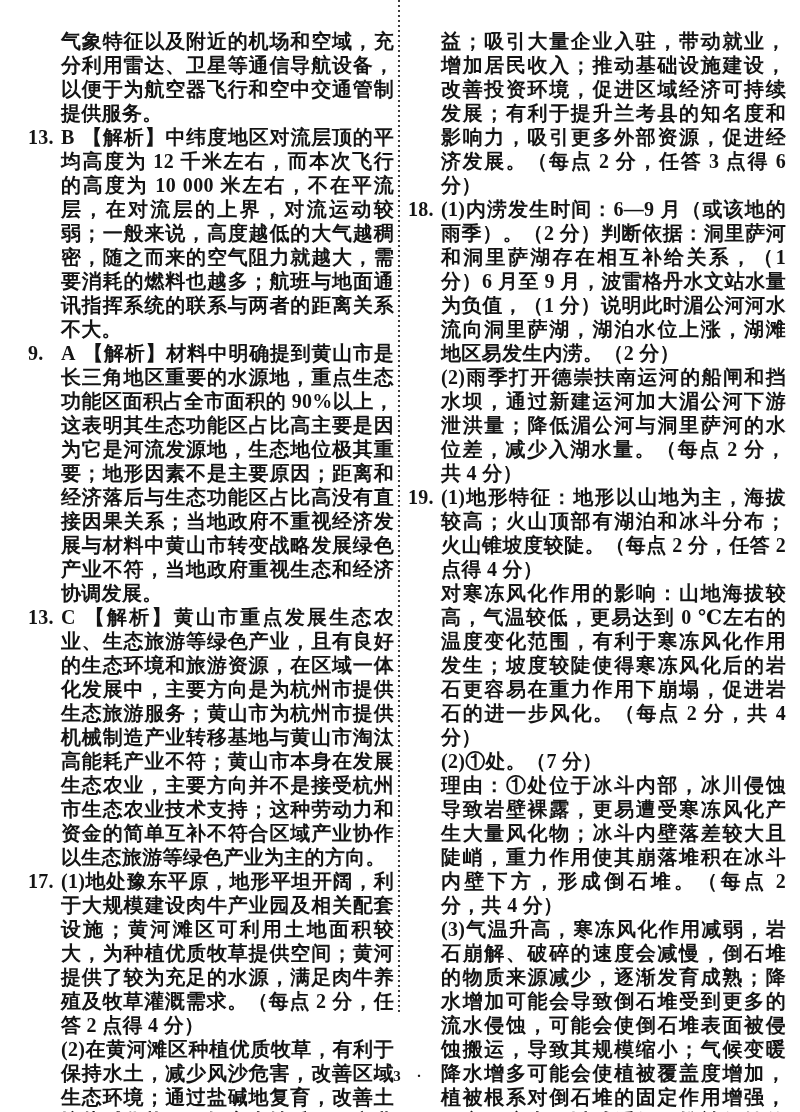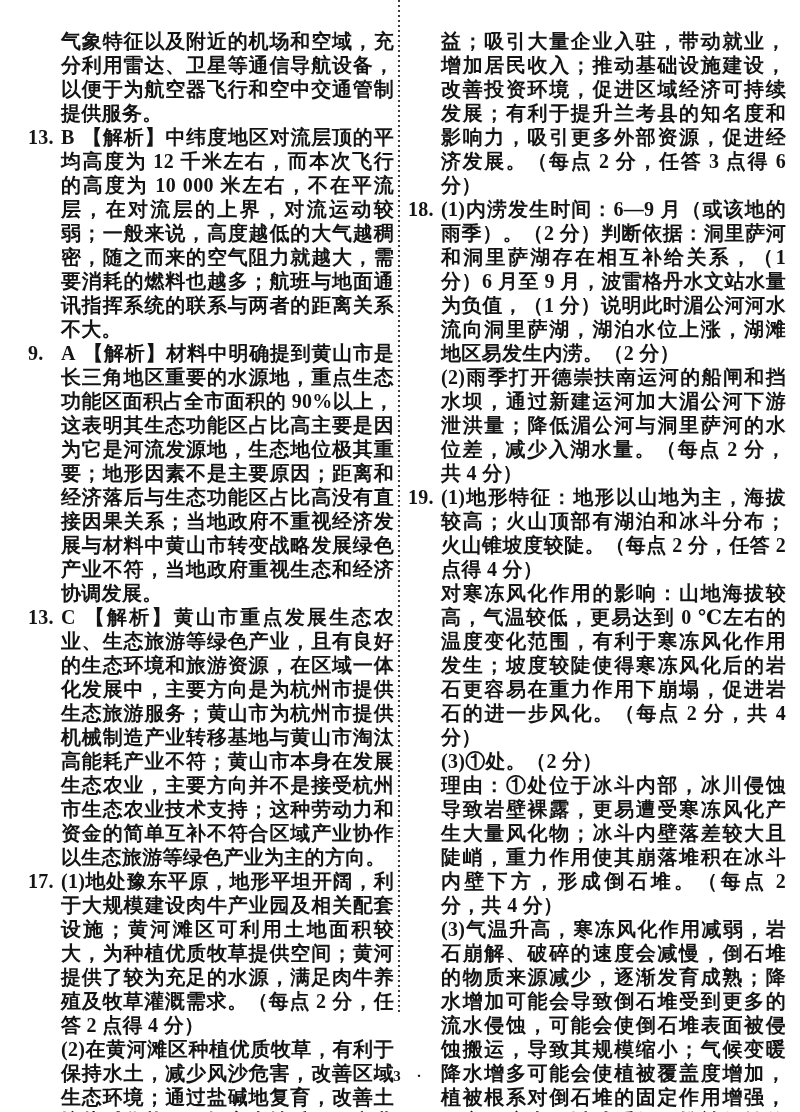--- a/index.html
+++ b/index.html
@@ -119,7 +119,7 @@
     <span class="item-num">19.</span>
     <p>(1)地形特征：地形以山地为主，海拔较高；火山顶部有湖泊和冰斗分布；火山锥坡度较陡。（每点 2 分，任答 2 点得 4 分）</p>
     <p>对寒冻风化作用的影响：山地海拔较高，气温较低，更易达到 0 ℃左右的温度变化范围，有利于寒冻风化作用发生；坡度较陡使得寒冻风化后的岩石更容易在重力作用下崩塌，促进岩石的进一步风化。（每点 2 分，共 4 分）</p>
-    <p>(3)①处。（2 分）</p>
+    <p>(2)①处。（7 分）</p>
     <p>理由：①处位于冰斗内部，冰川侵蚀导致岩壁裸露，更易遭受寒冻风化产生大量风化物；冰斗内壁落差较大且陡峭，重力作用使其崩落堆积在冰斗内壁下方，形成倒石堆。（每点 2 分，共 4 分）</p>
     <p>(3)气温升高，寒冻风化作用减弱，岩石崩解、破碎的速度会减慢，倒石堆的物质来源减少，逐渐发育成熟；降水增加可能会导致倒石堆受到更多的流水侵蚀，可能会使倒石堆表面被侵蚀搬运，导致其规模缩小；气候变暖降水增多可能会使植被覆盖度增加，植被根系对倒石堆的固定作用增强，一定程度上可以减缓倒石堆被侵蚀的速度，使其进入稳定期。（每点 2 分，共 6 分）</p>
   </div>

